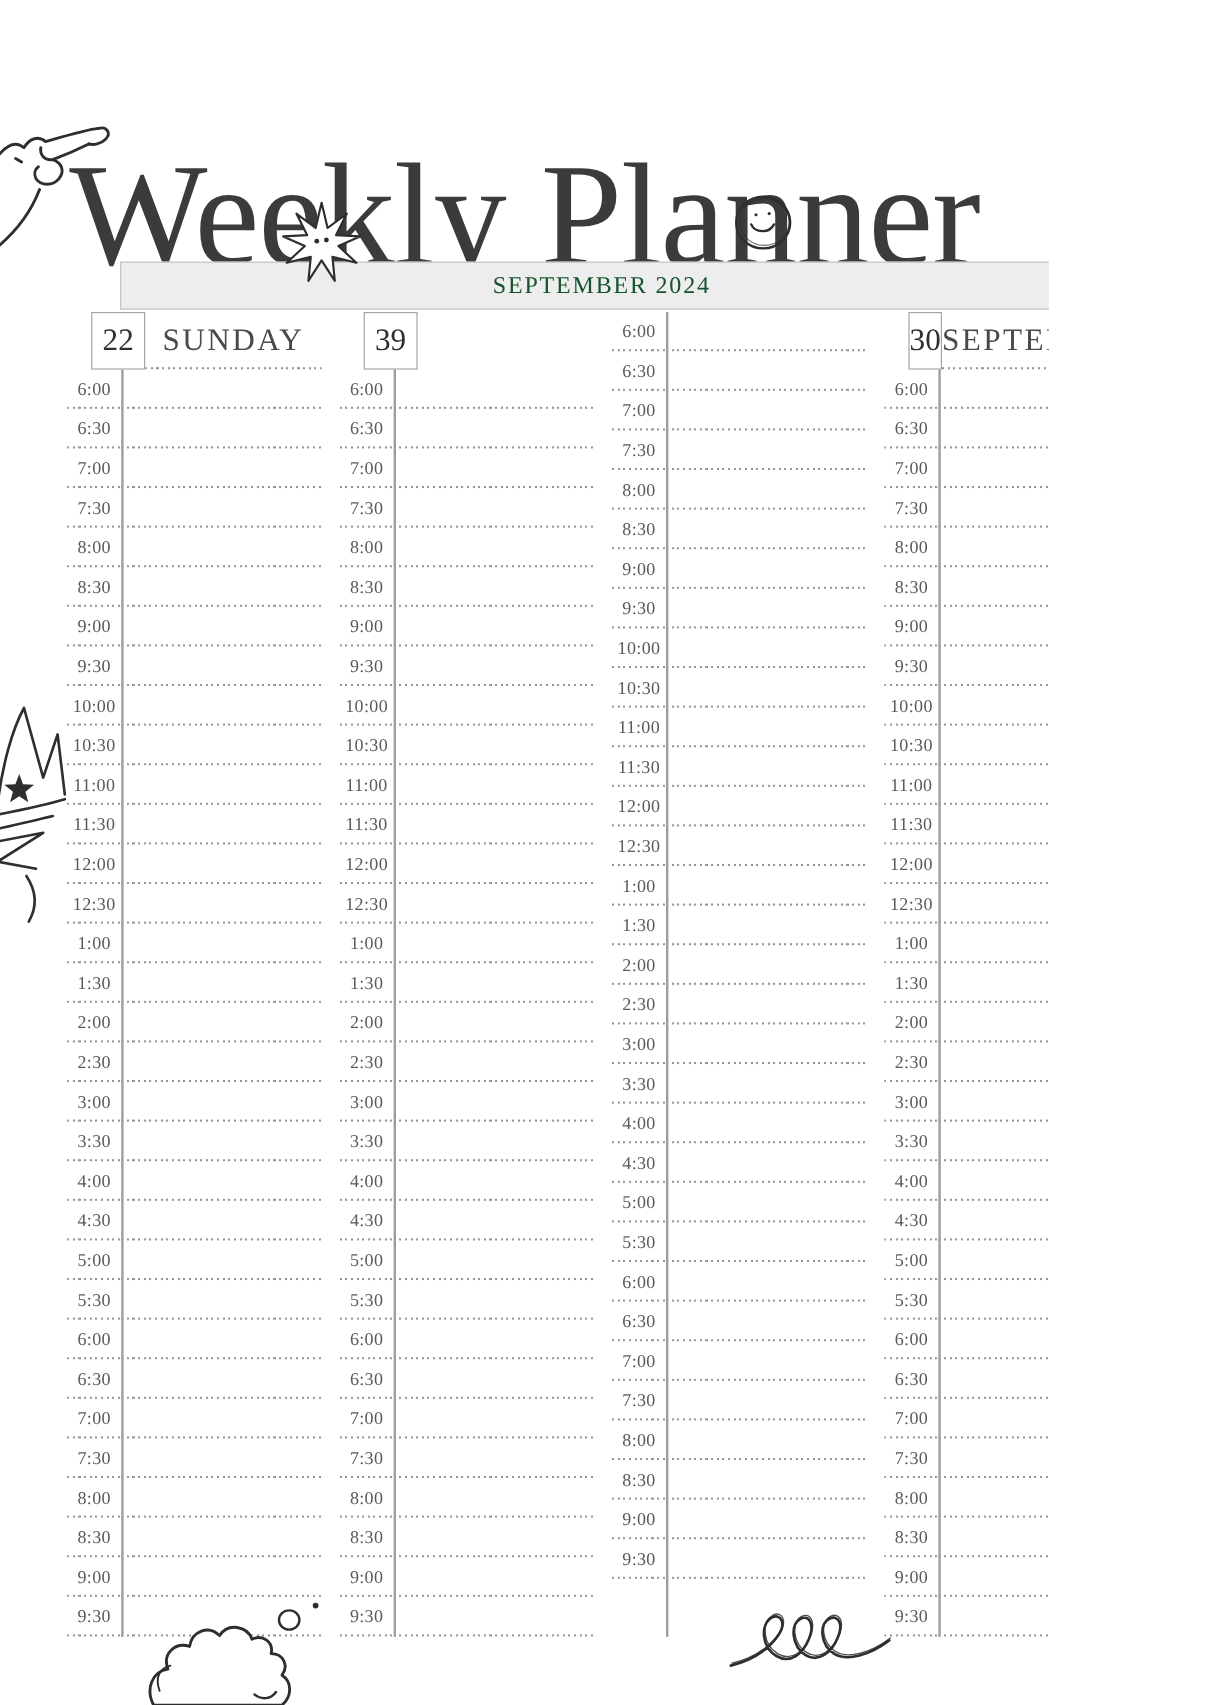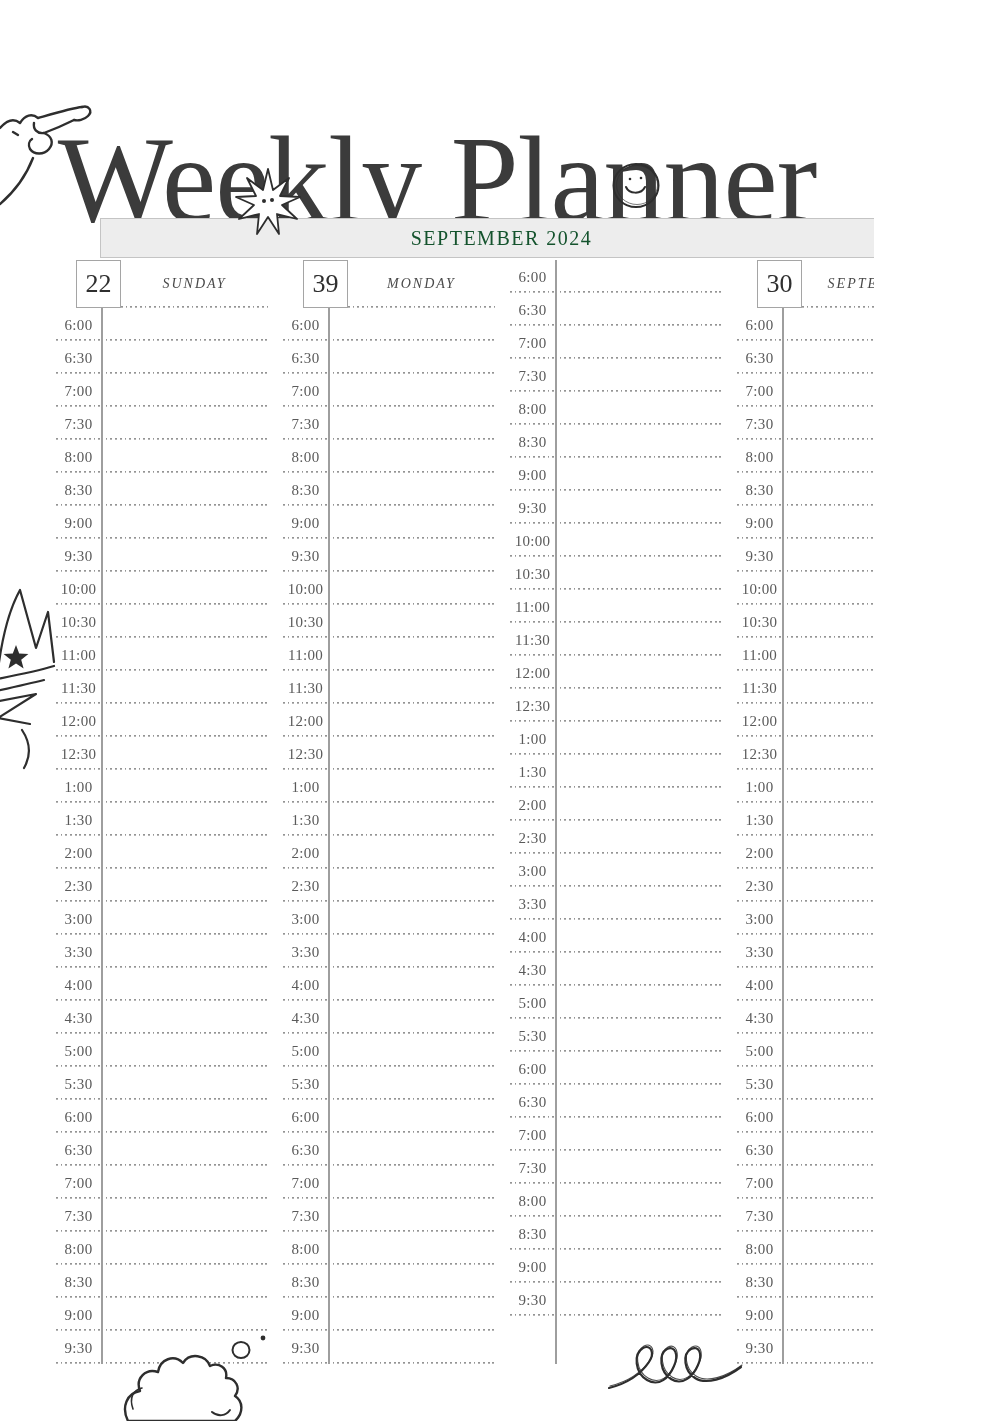--- a/index.html
+++ b/index.html
@@ -29,7 +29,7 @@
   }
   .day-name {
     flex:1; display:flex; align-items:center; justify-content:center;
-    font-size:14px; letter-spacing:2px; color:#4a4a4a;font-style:italic;
+    font-size:26px; letter-spacing:2px; color:#4a4a4a;
   }
   .row { display:flex; height:33px; }
   .time-cell {

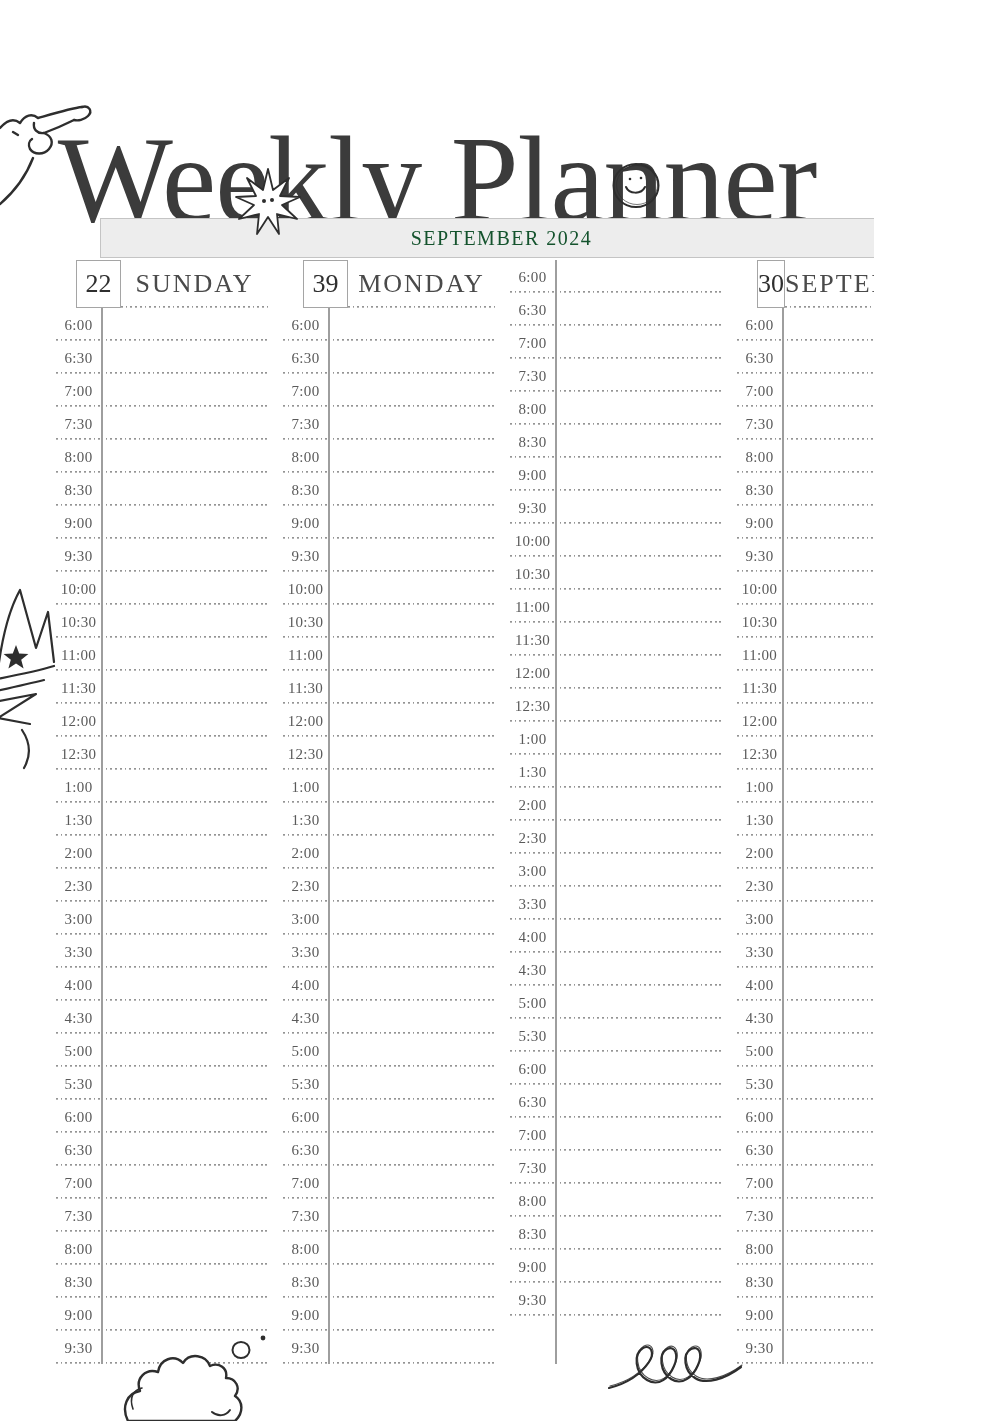--- a/index.html
+++ b/index.html
@@ -227,7 +227,6 @@
     <div class="vline"></div>
     <div class="head">
       <div class="date-box">39</div>
-      <div class="day-name dotted">MONDAY</div>
     </div>
     <div class="rows">
   <div class="row">

